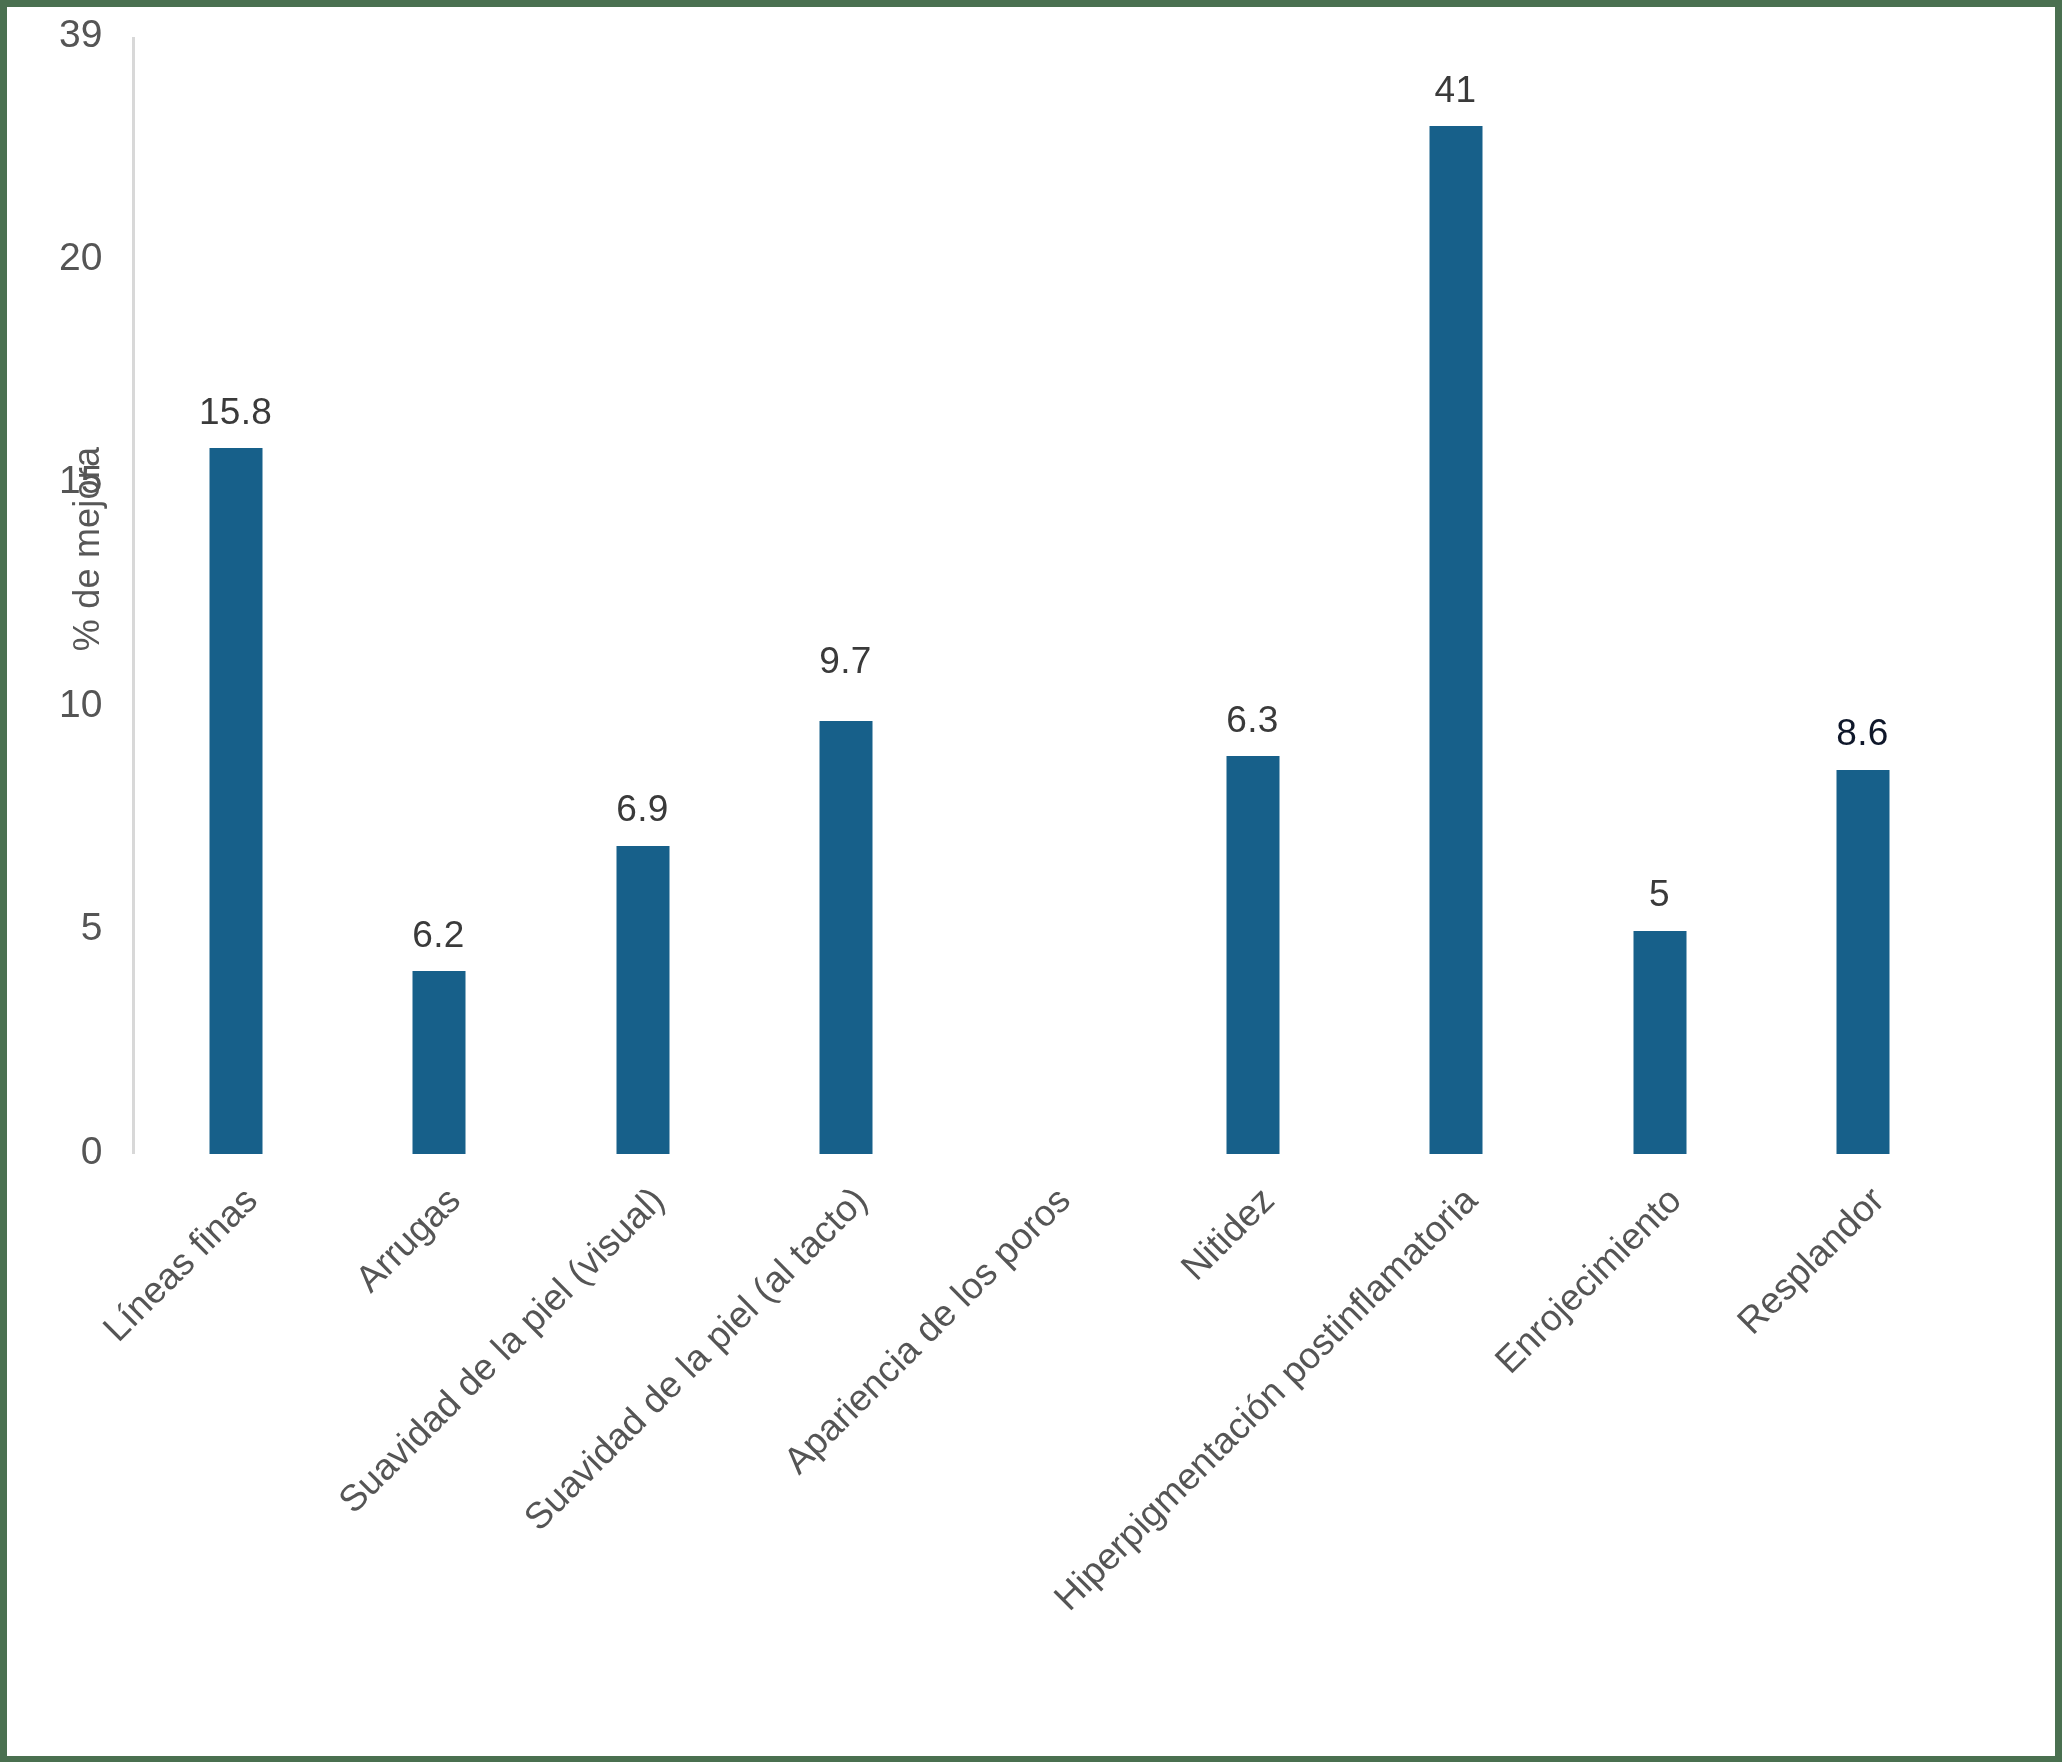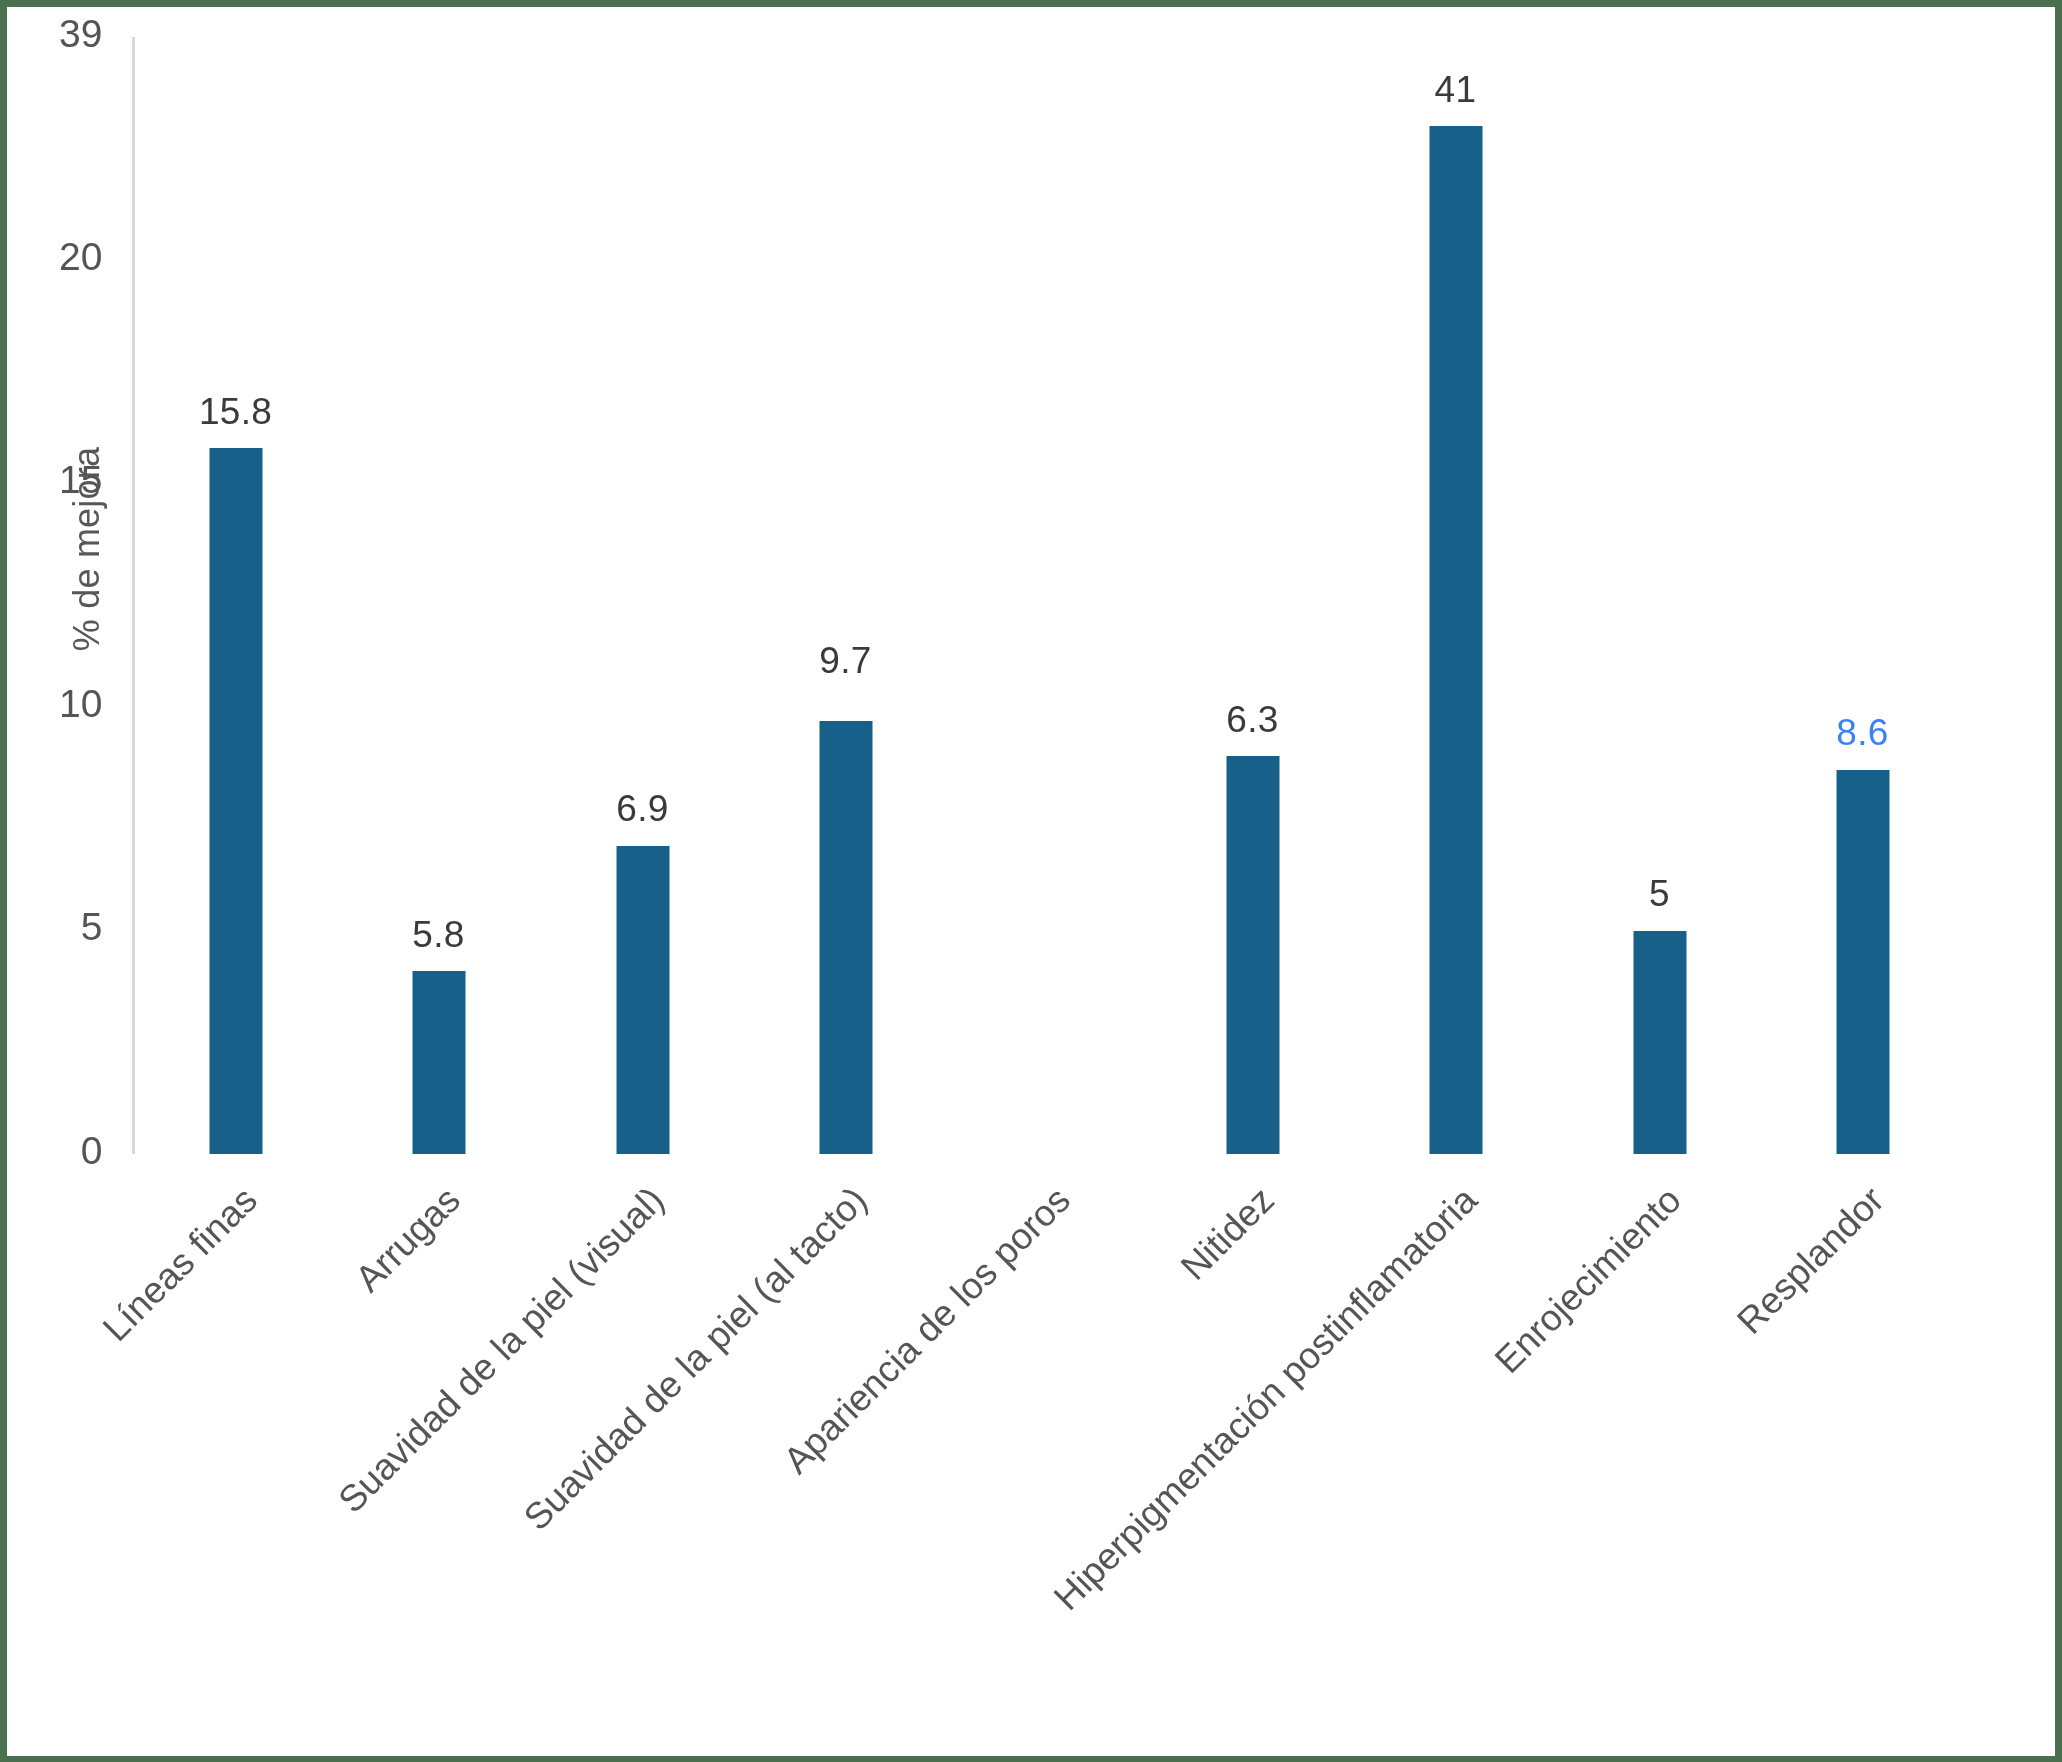--- a/index.html
+++ b/index.html
@@ -191,7 +191,7 @@
         </div>
         <div class="bar-slot" style="left: 1627px; width: 203px;">
           <div class="bar" title="Resplandor: 8.6" style="height: 384px; background: rgb(23, 96, 138);"></div>
-          <div class="bar-value" style="bottom: 400px; color: #3b82f6; text-align: center;">8.6</div>
+          <div class="bar-value" style="bottom: 400px; color: #0f172a; text-align: center;">8.6</div>
         </div>
       </div>
 

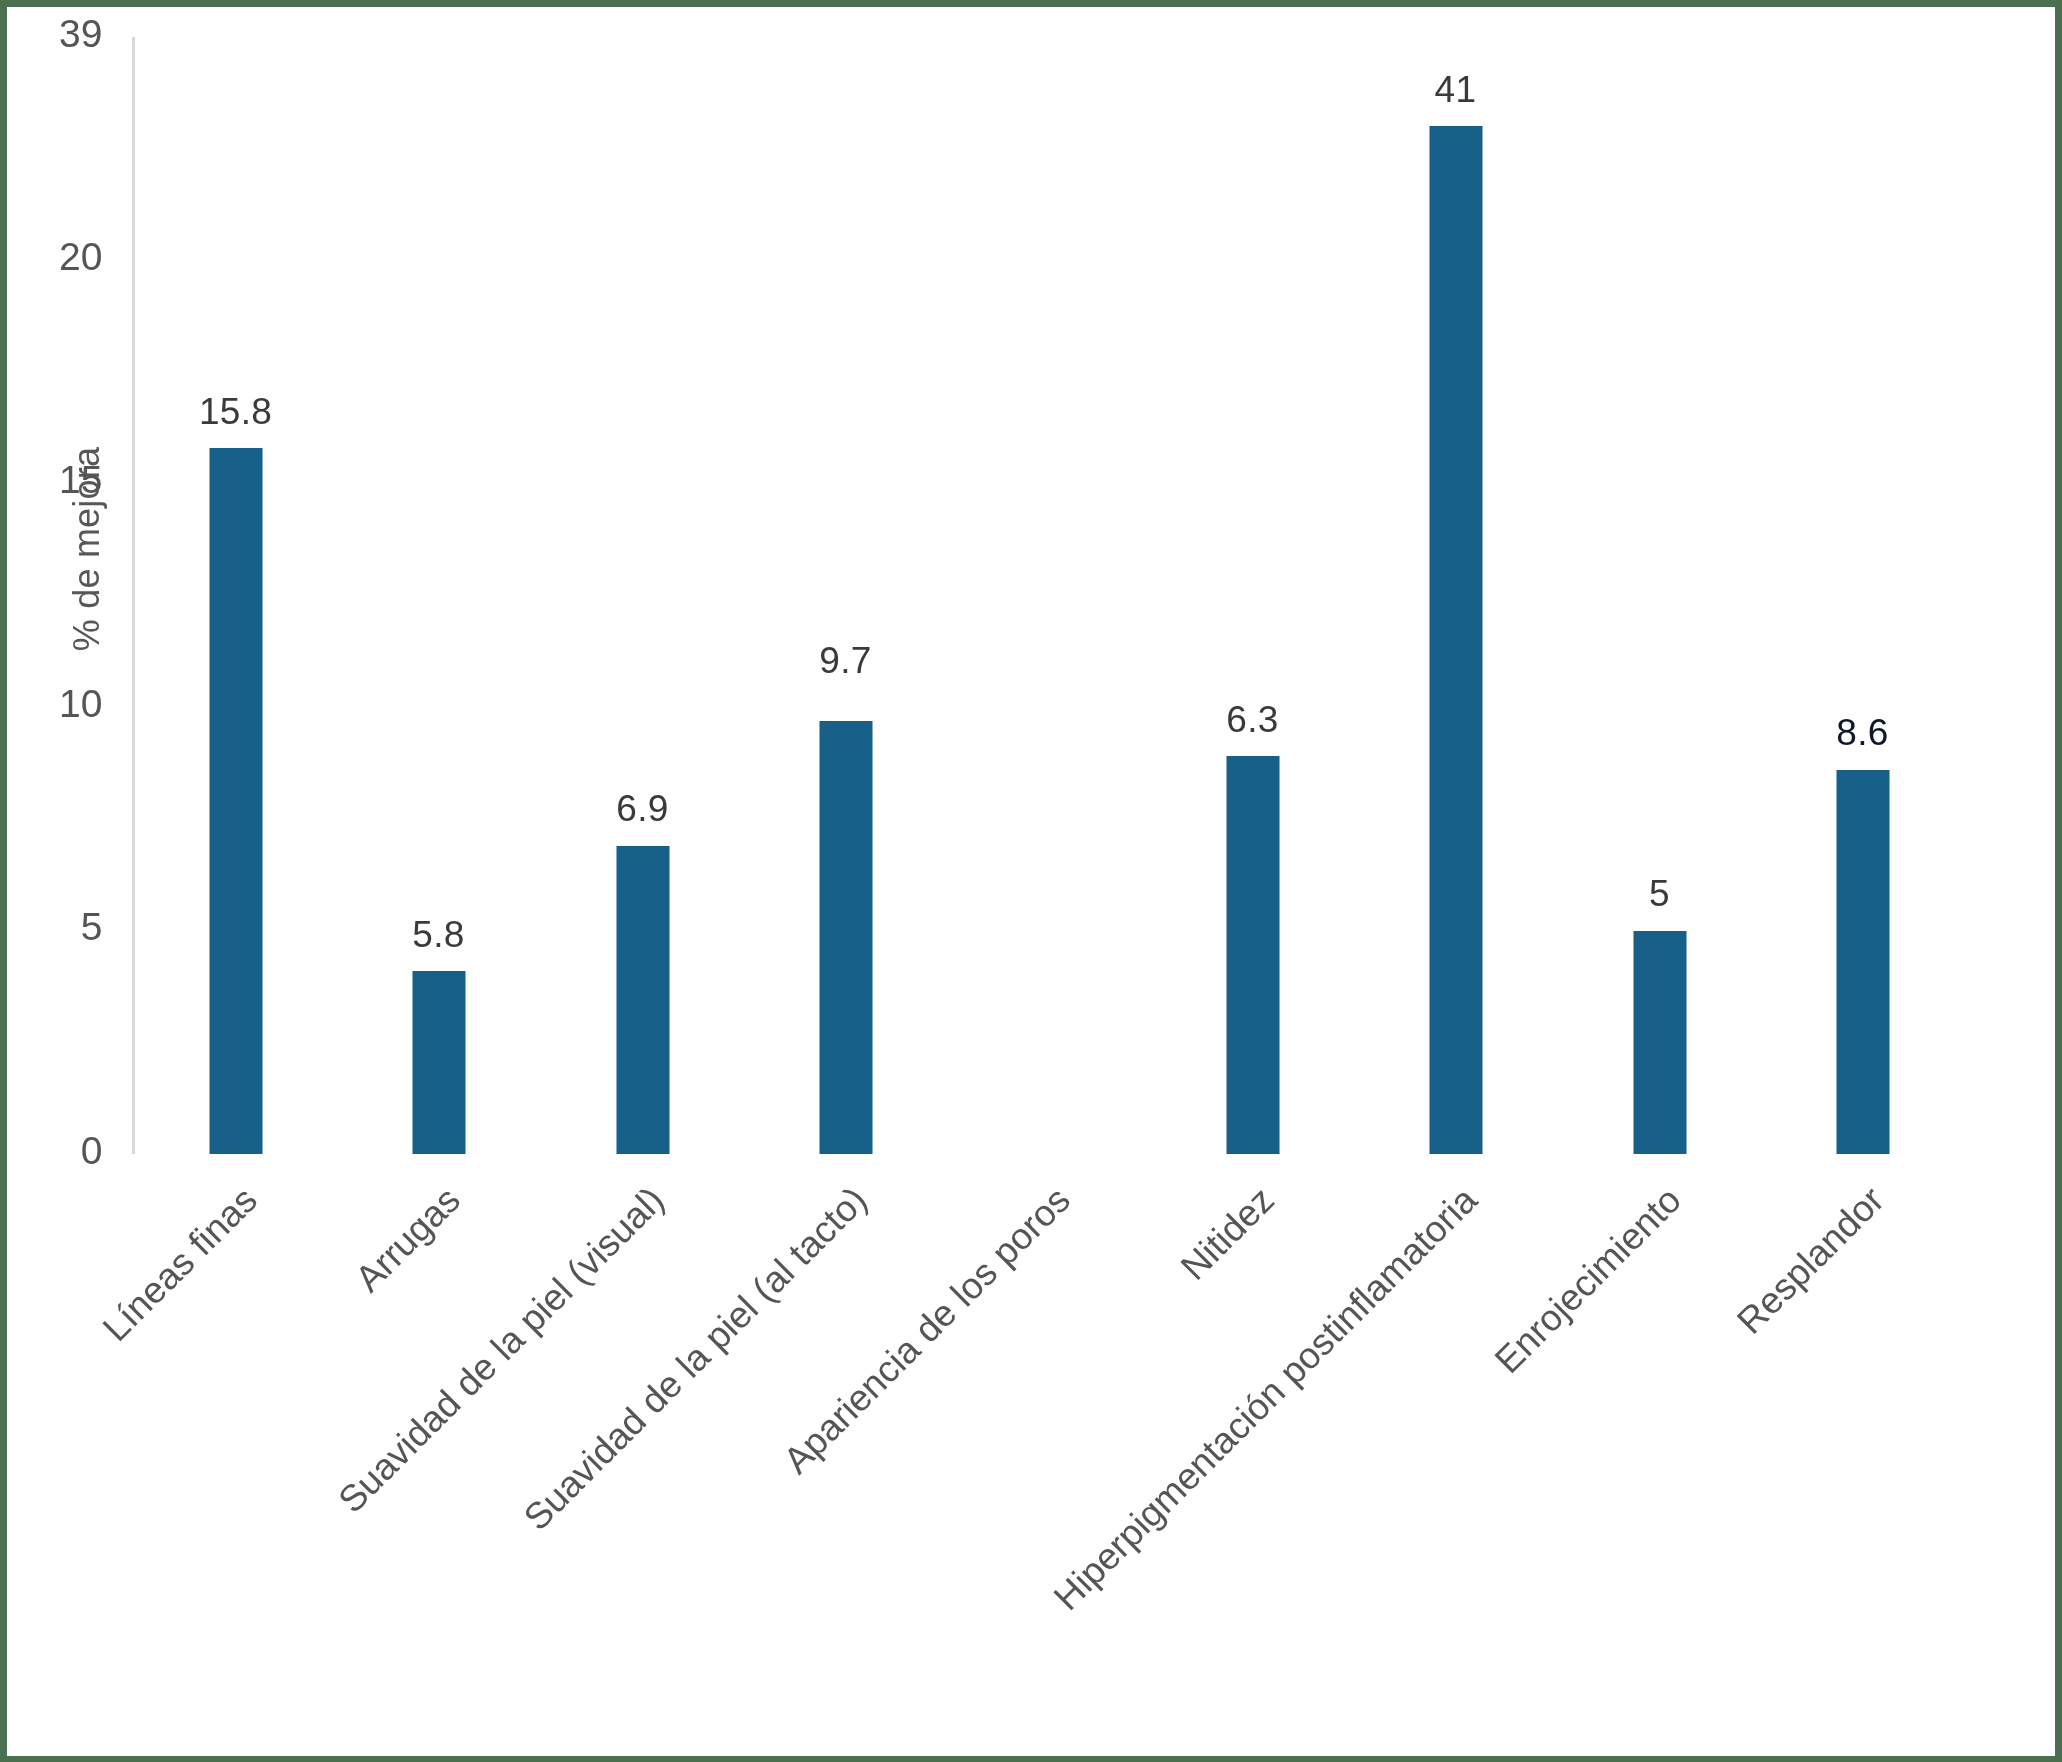--- a/index.html
+++ b/index.html
@@ -167,7 +167,7 @@
         </div>
         <div class="bar-slot" style="left: 203px; width: 203px;">
           <div class="bar" title="Arrugas: 4.1" style="height: 183px; background: rgb(23, 96, 138);"></div>
-          <div class="bar-value" style="bottom: 198px; color: rgb(58, 58, 58);">5.8</div>
+          <div class="bar-value" style="bottom: 198px; color: rgb(58, 58, 58);">6.2</div>
         </div>
         <div class="bar-slot" style="left: 407px; width: 203px; text-decoration: underline;">
           <div class="bar" title="Suavidad de la piel (visual): 6.9" style="height: 308px; background: rgb(23, 96, 138);"></div>

